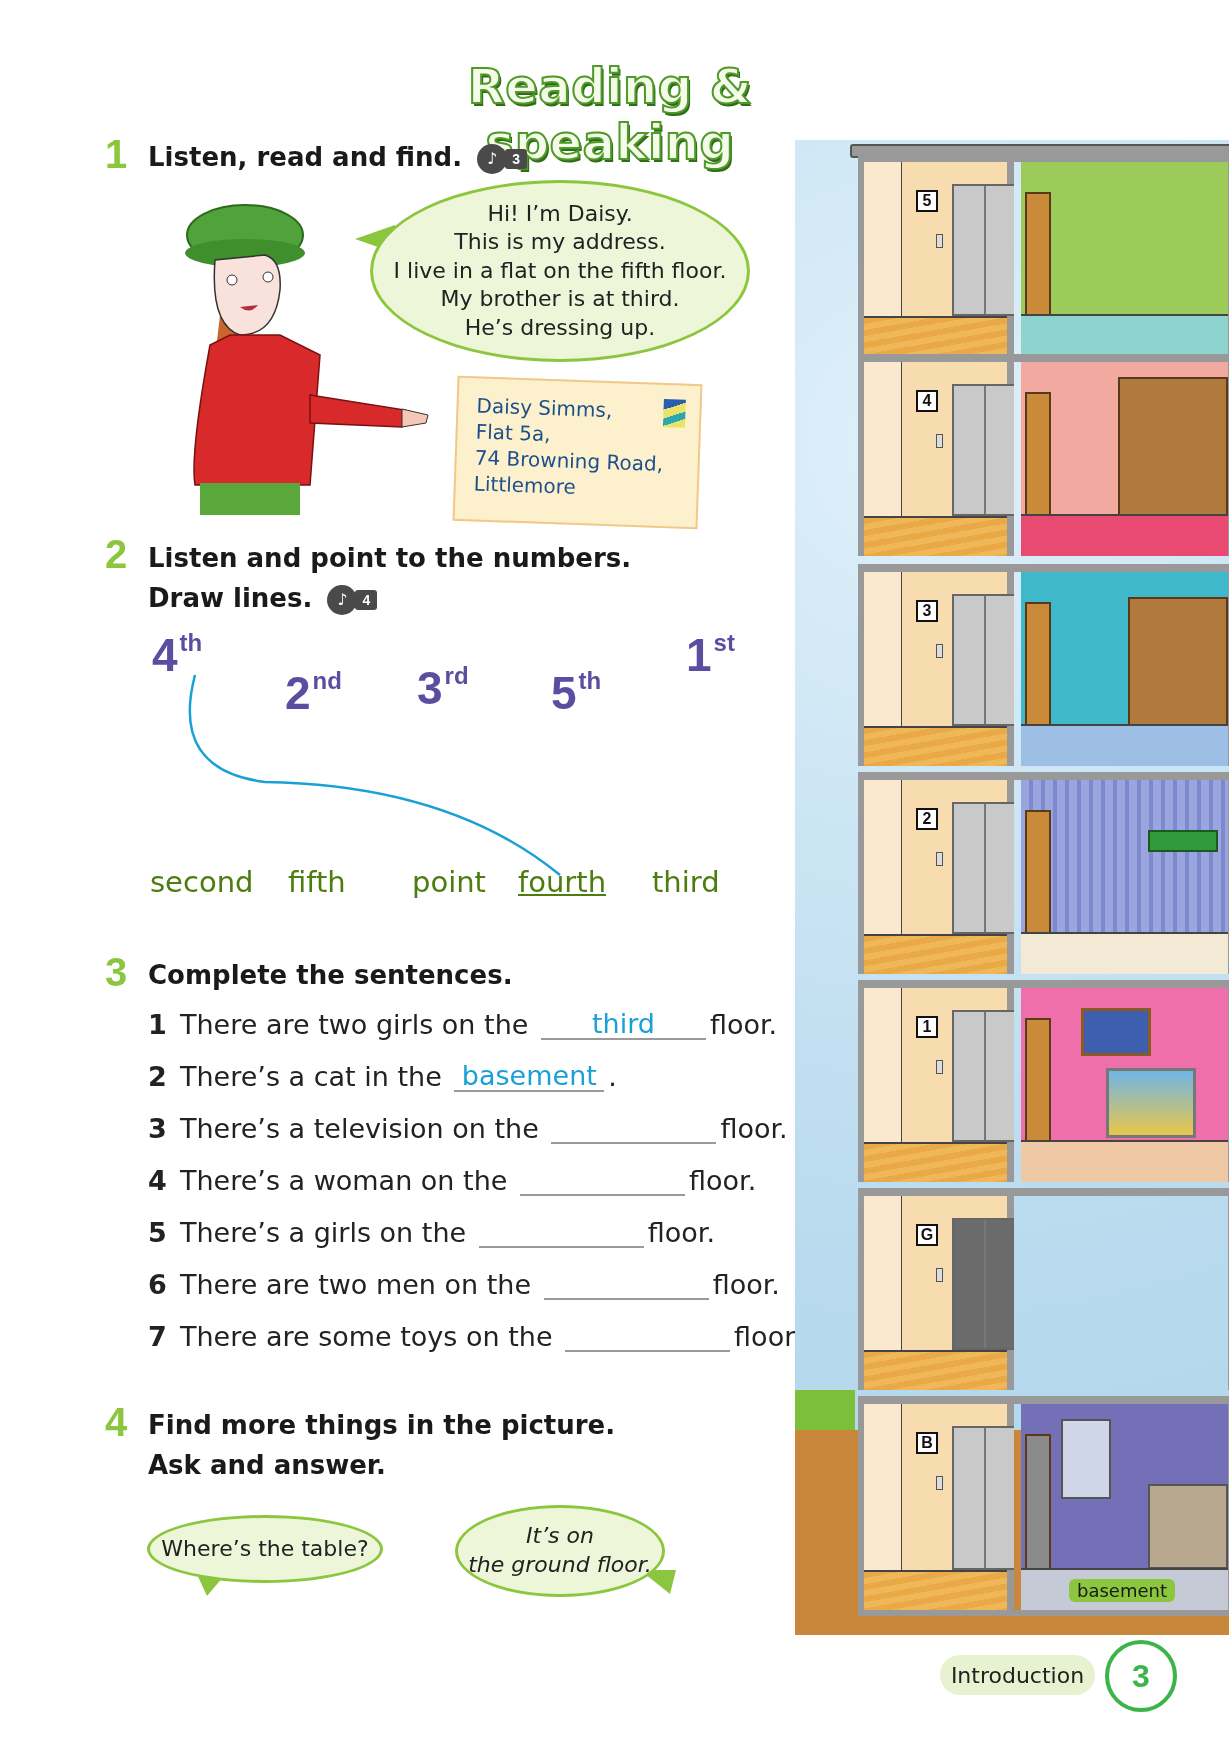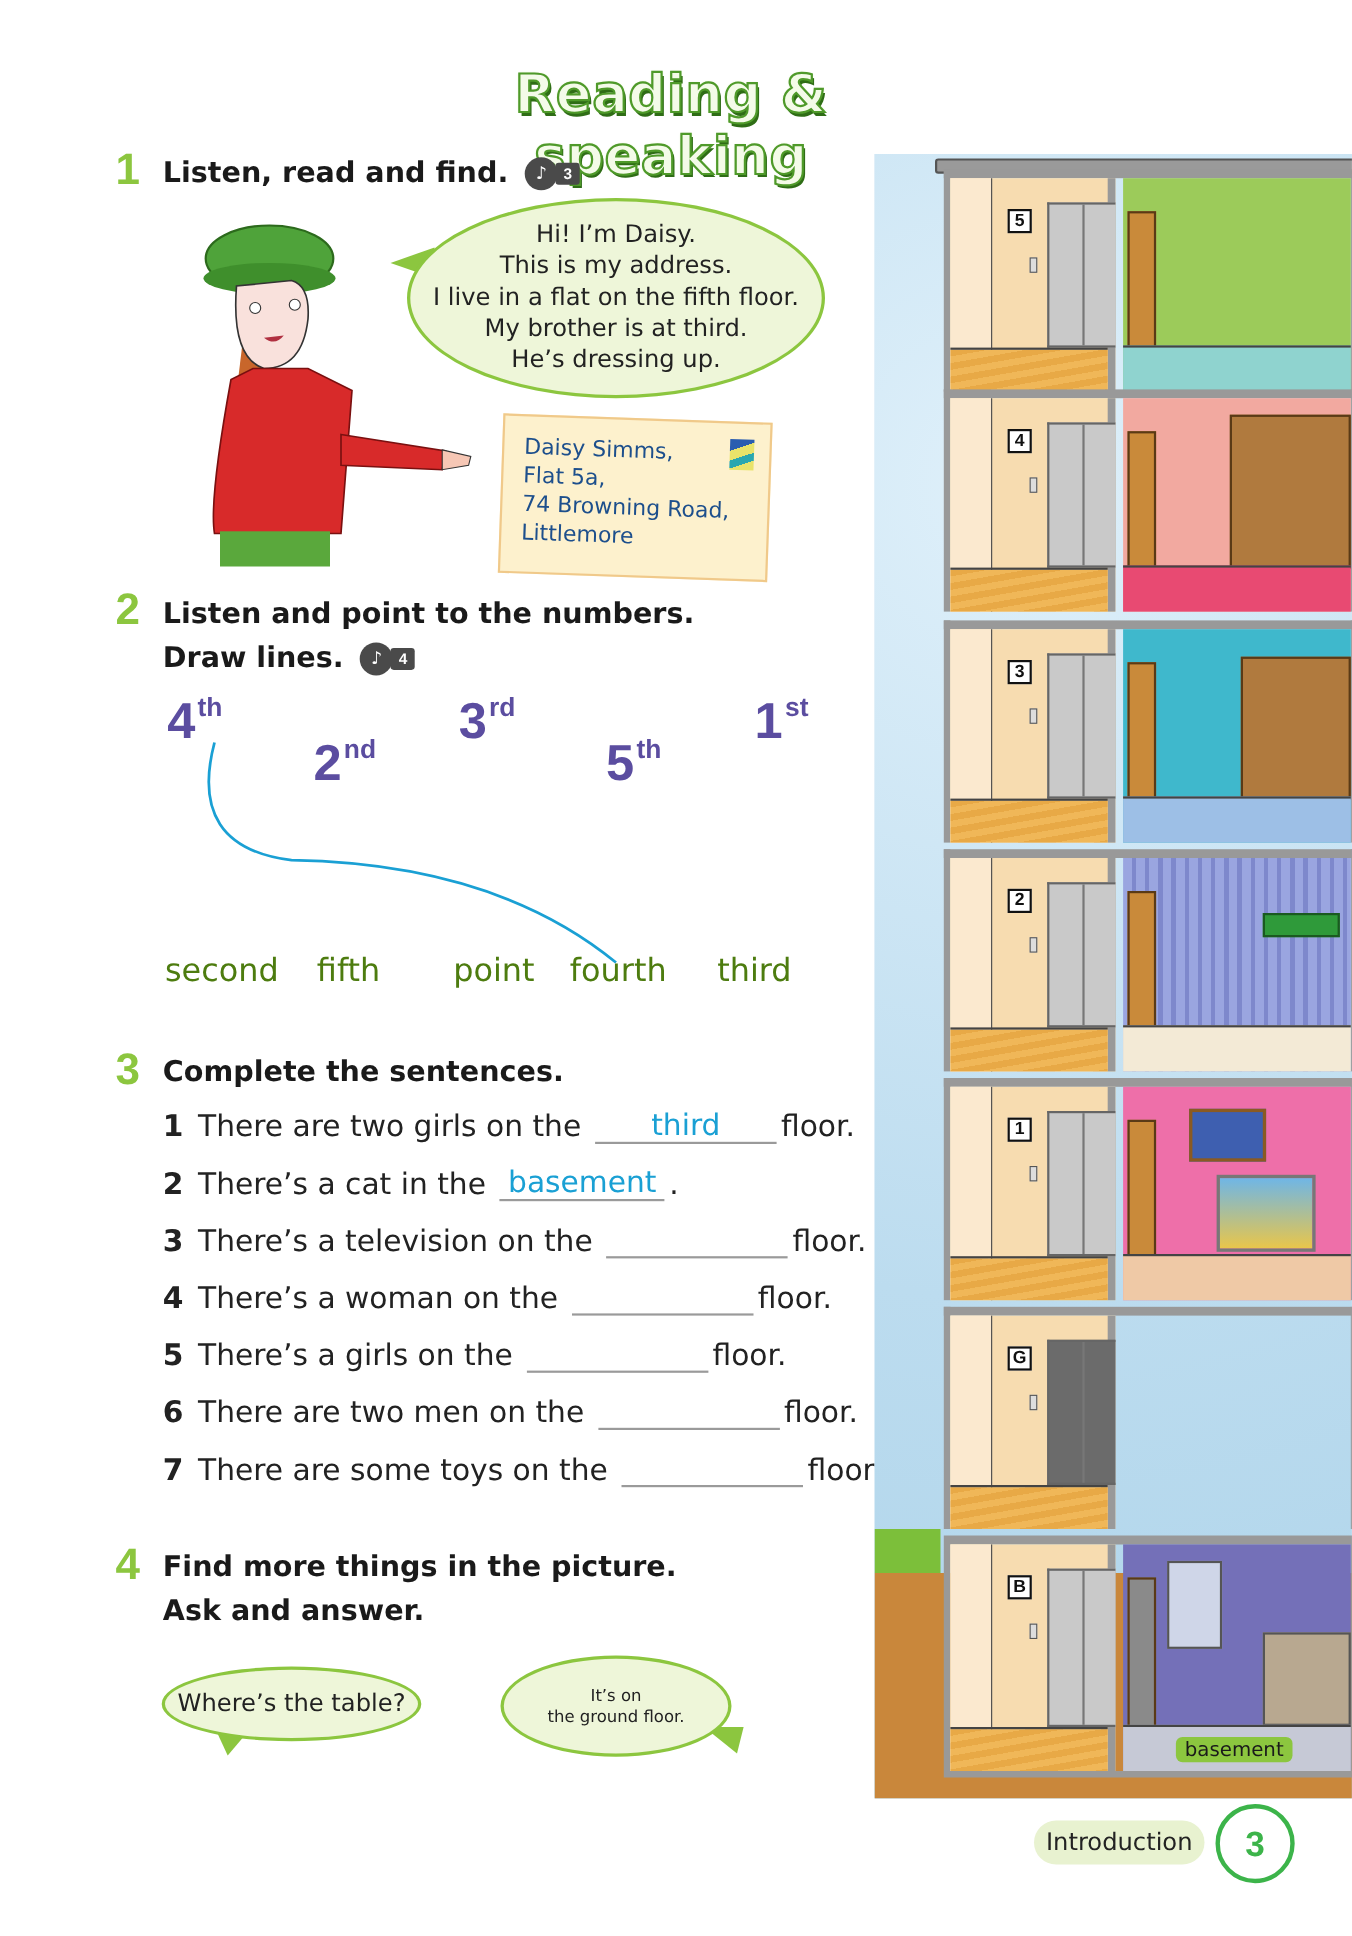--- a/index.html
+++ b/index.html
@@ -126,7 +126,7 @@
 
 <div class="abs ordinal" style="left:152px; top:628px;"><span>4</span><sup>th</sup></div>
 <div class="abs ordinal" style="left:285px; top:666px;"><span>2</span><sup>nd</sup></div>
-<div class="abs ordinal" style="left:417px; top:628px;text-align:right;"><span>3</span><sup>rd</sup></div>
+<div class="abs ordinal" style="left:417px; top:661px;text-align:right;"><span>3</span><sup>rd</sup></div>
 <div class="abs ordinal" style="left:551px; top:666px;"><span>5</span><sup>th</sup></div>
 <div class="abs ordinal" style="left:686px; top:628px;"><span>1</span><sup>st</sup></div>
 

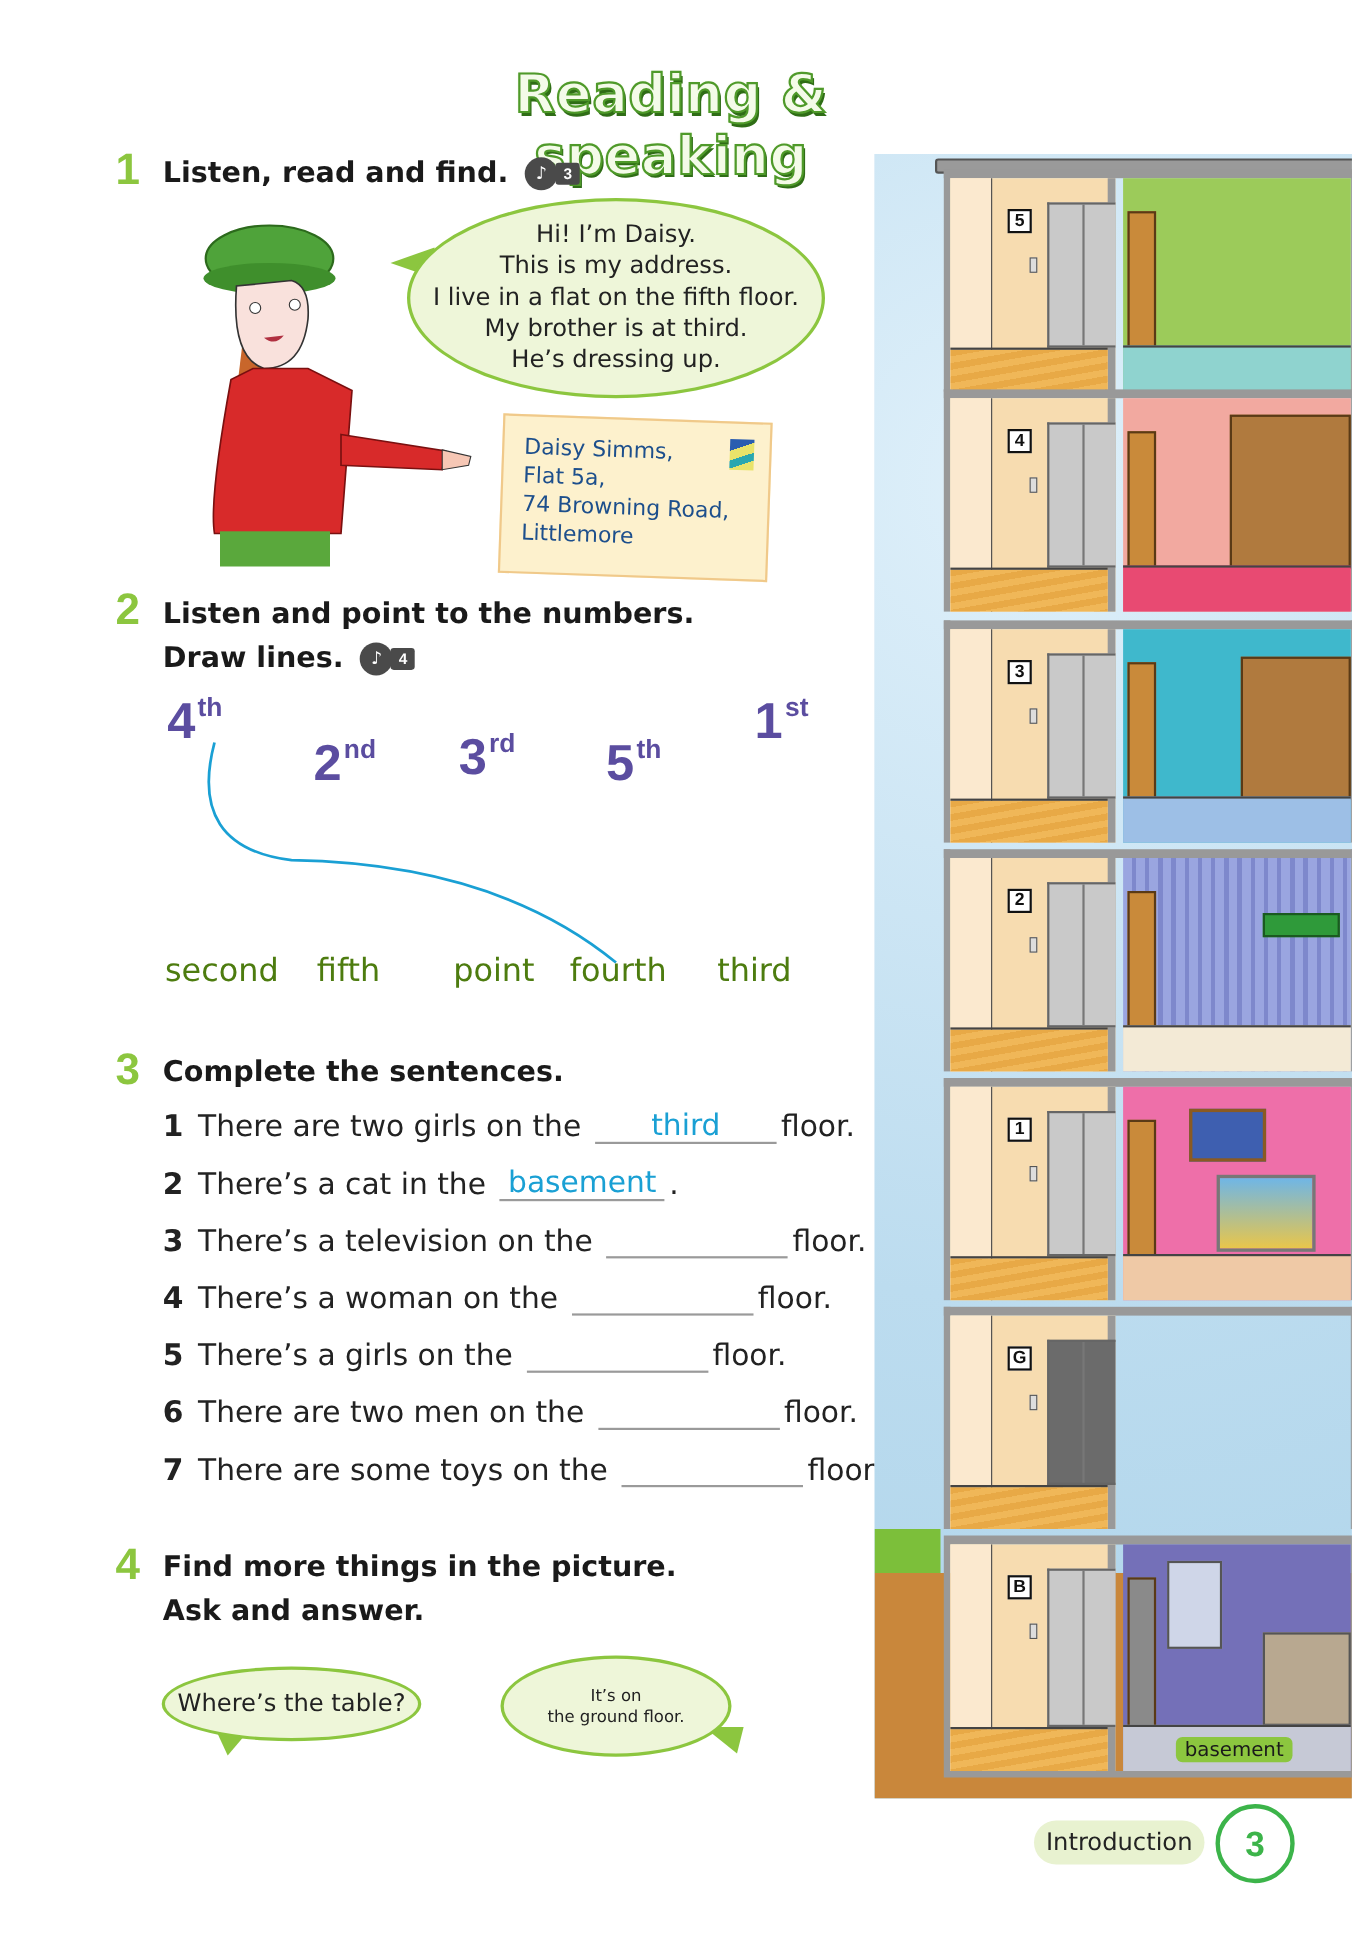--- a/index.html
+++ b/index.html
@@ -137,7 +137,7 @@
 <div class="abs word" style="left:150px; top:865px;">second</div>
 <div class="abs word" style="left:288px; top:865px;">fifth</div>
 <div class="abs word" style="left:412px; top:865px;">point</div>
-<div class="abs word" style="left:518px; top:865px;">fourth</div>
+<div class="abs word" style="left:518px; top:865px;text-decoration:underline;">fourth</div>
 <div class="abs word" style="left:652px; top:865px;">third</div>
 
 <div class="abs sec-num" style="left:105px; top:950px;">3</div>

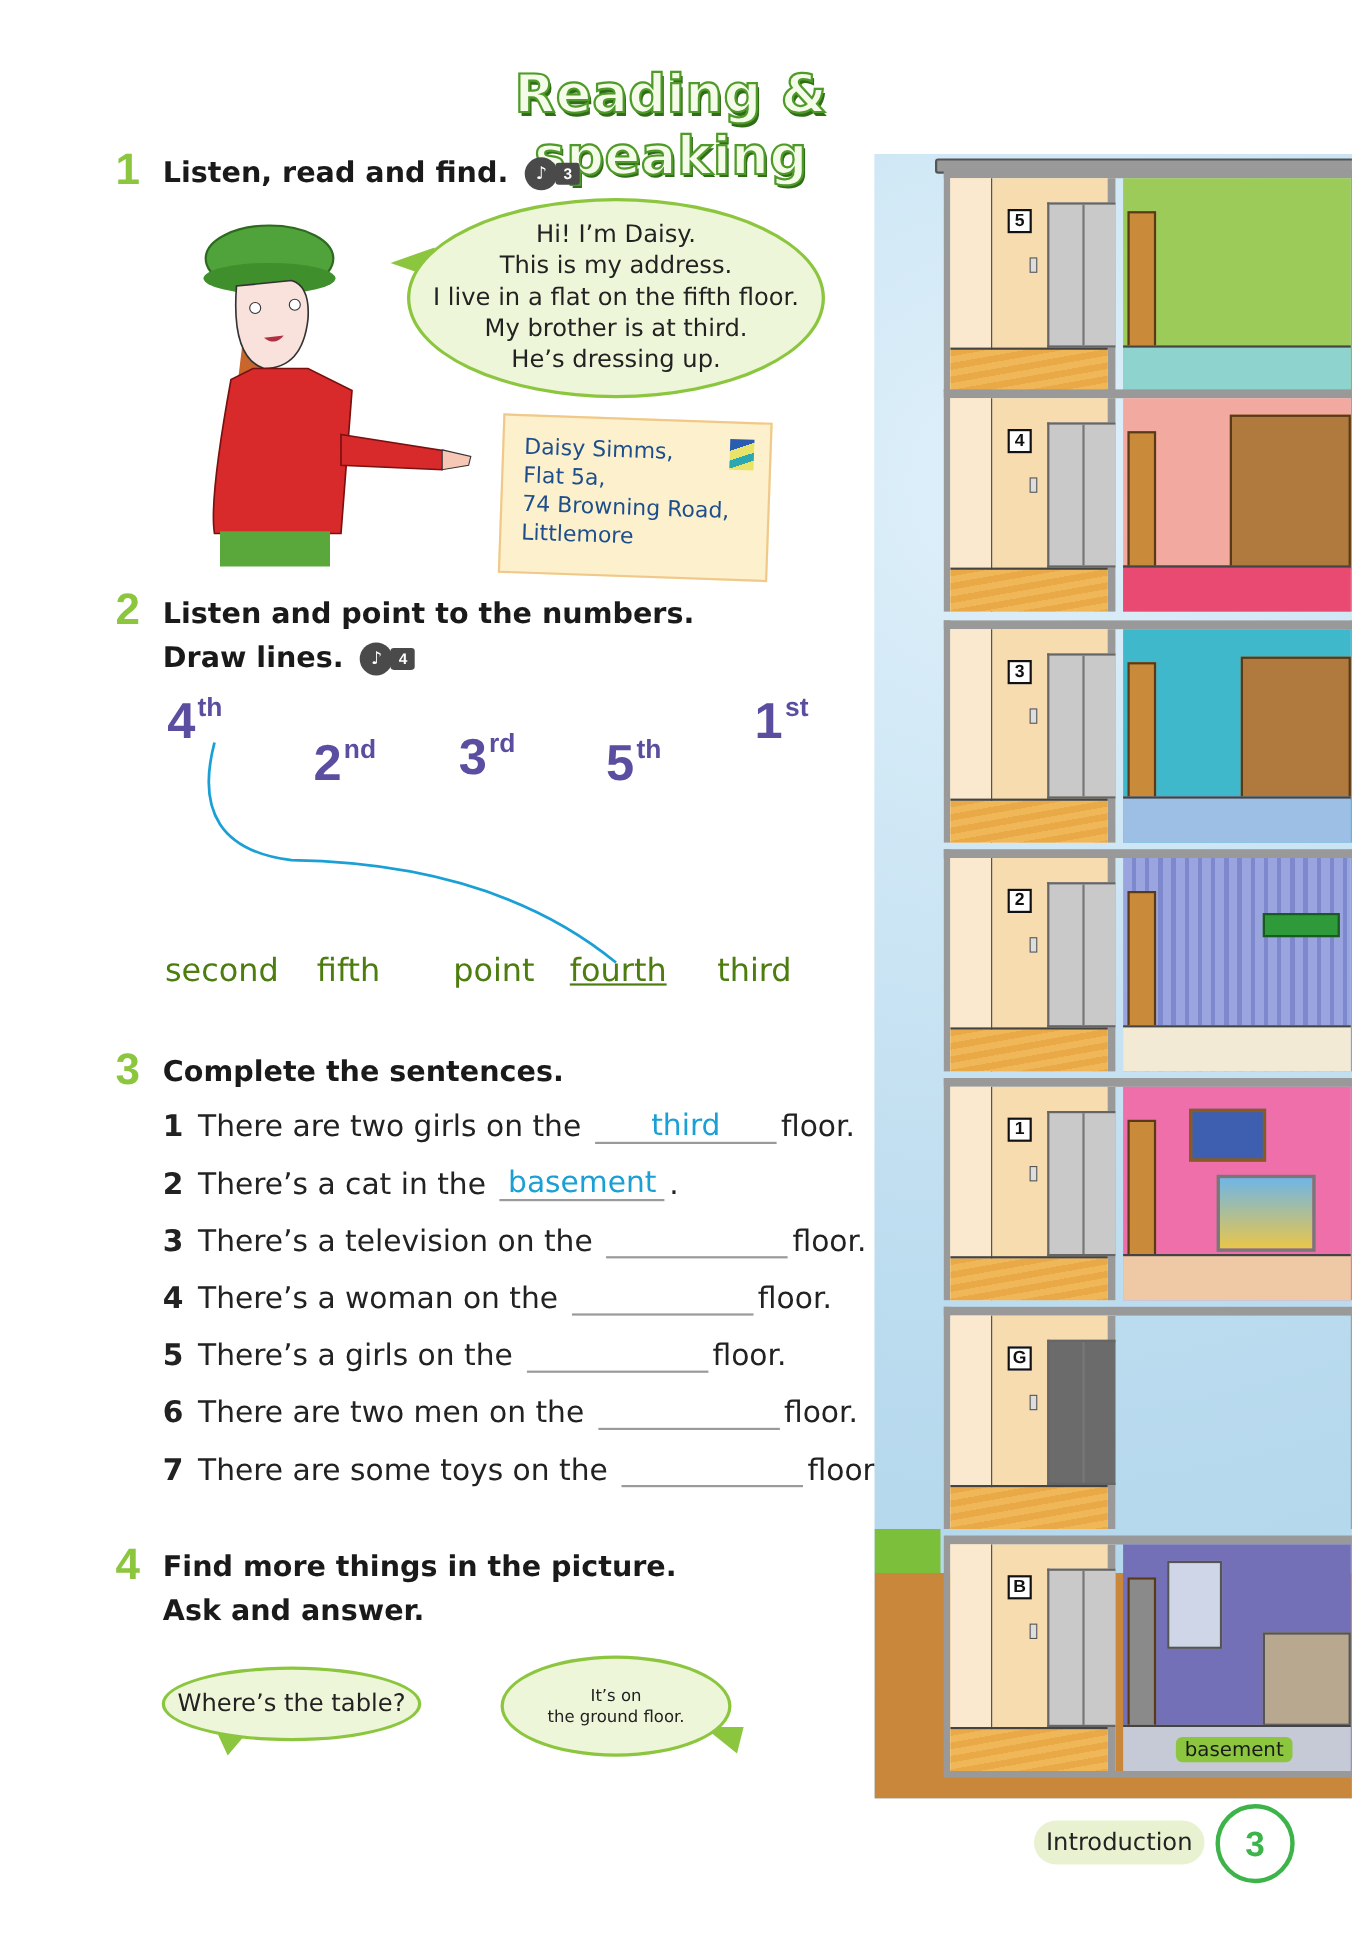--- a/index.html
+++ b/index.html
@@ -182,7 +182,7 @@
 </div>
 
 <div class="abs" style="left:640px; top:1570px; width:0; height:0; border-left:30px solid transparent; border-right:6px solid transparent; border-top:24px solid #8cc63f;"></div>
-<div class="abs bubble" style="left:455px; top:1505px; width:210px; height:92px; font-size:15px;">
+<div class="abs bubble" style="left:455px; top:1505px; width:210px; height:92px; font-size:22px;font-style:italic;">
   <div>It’s on</div>
   <div>the ground floor.</div>
 </div>

